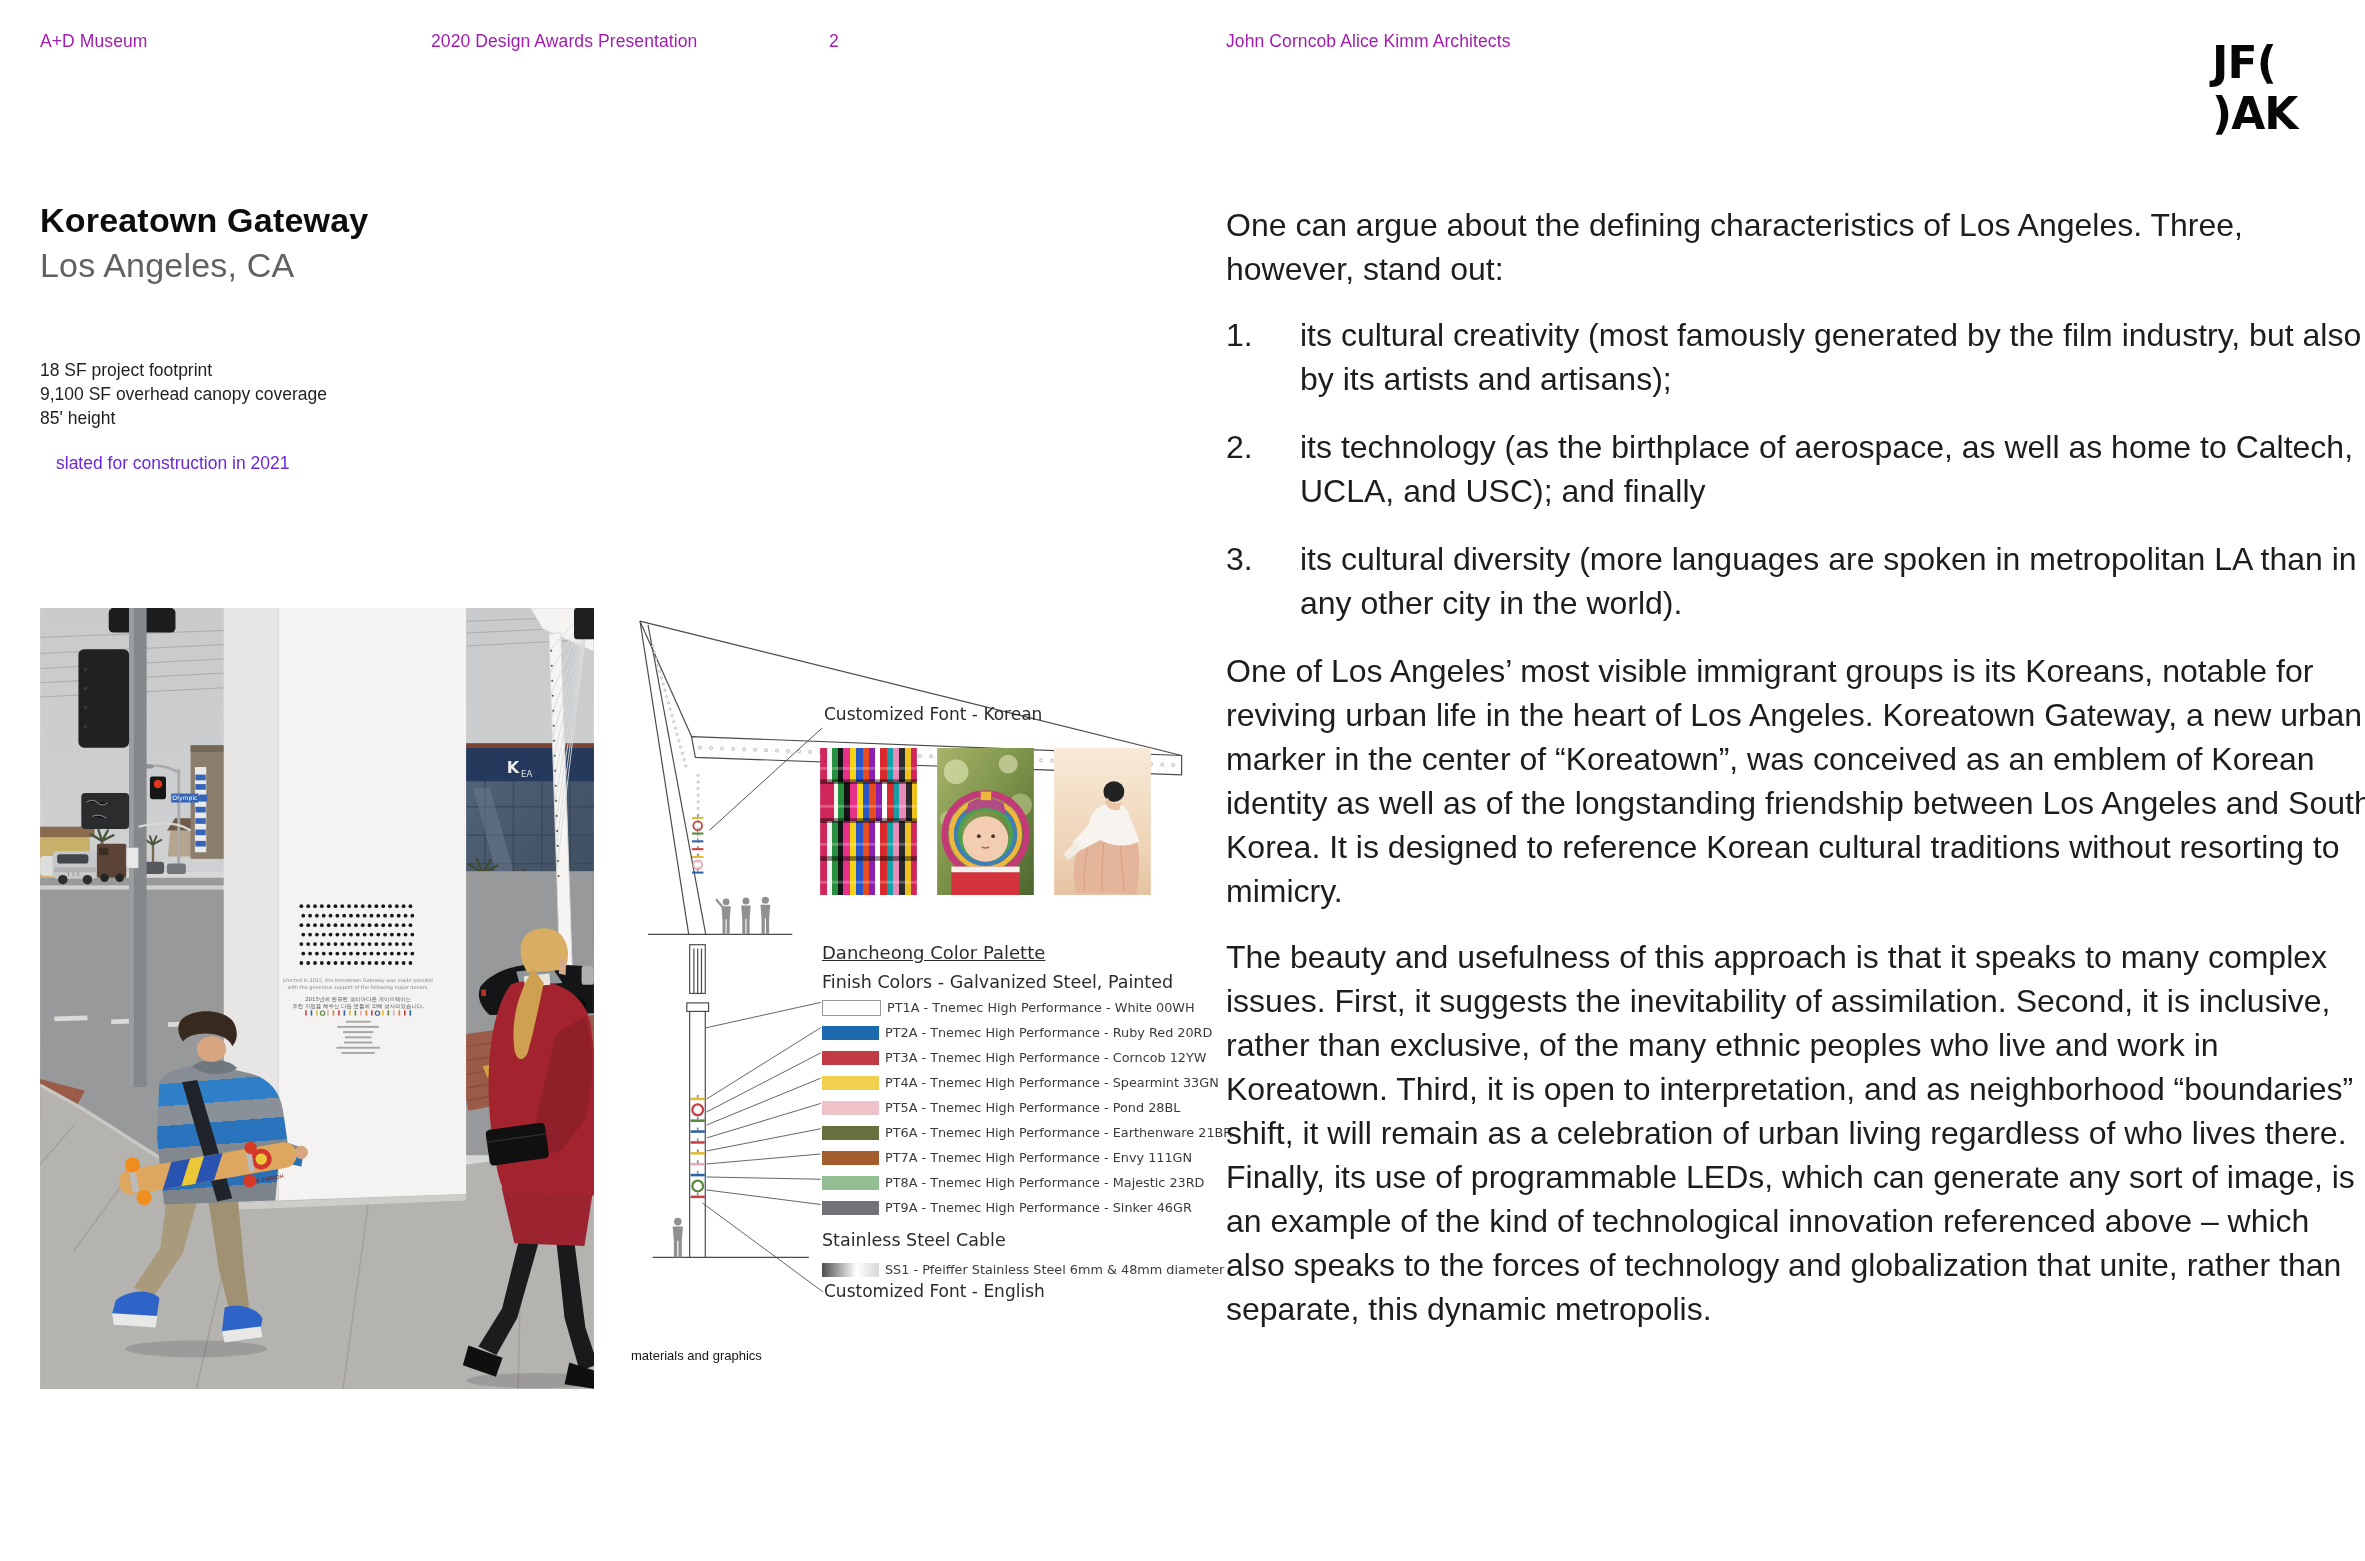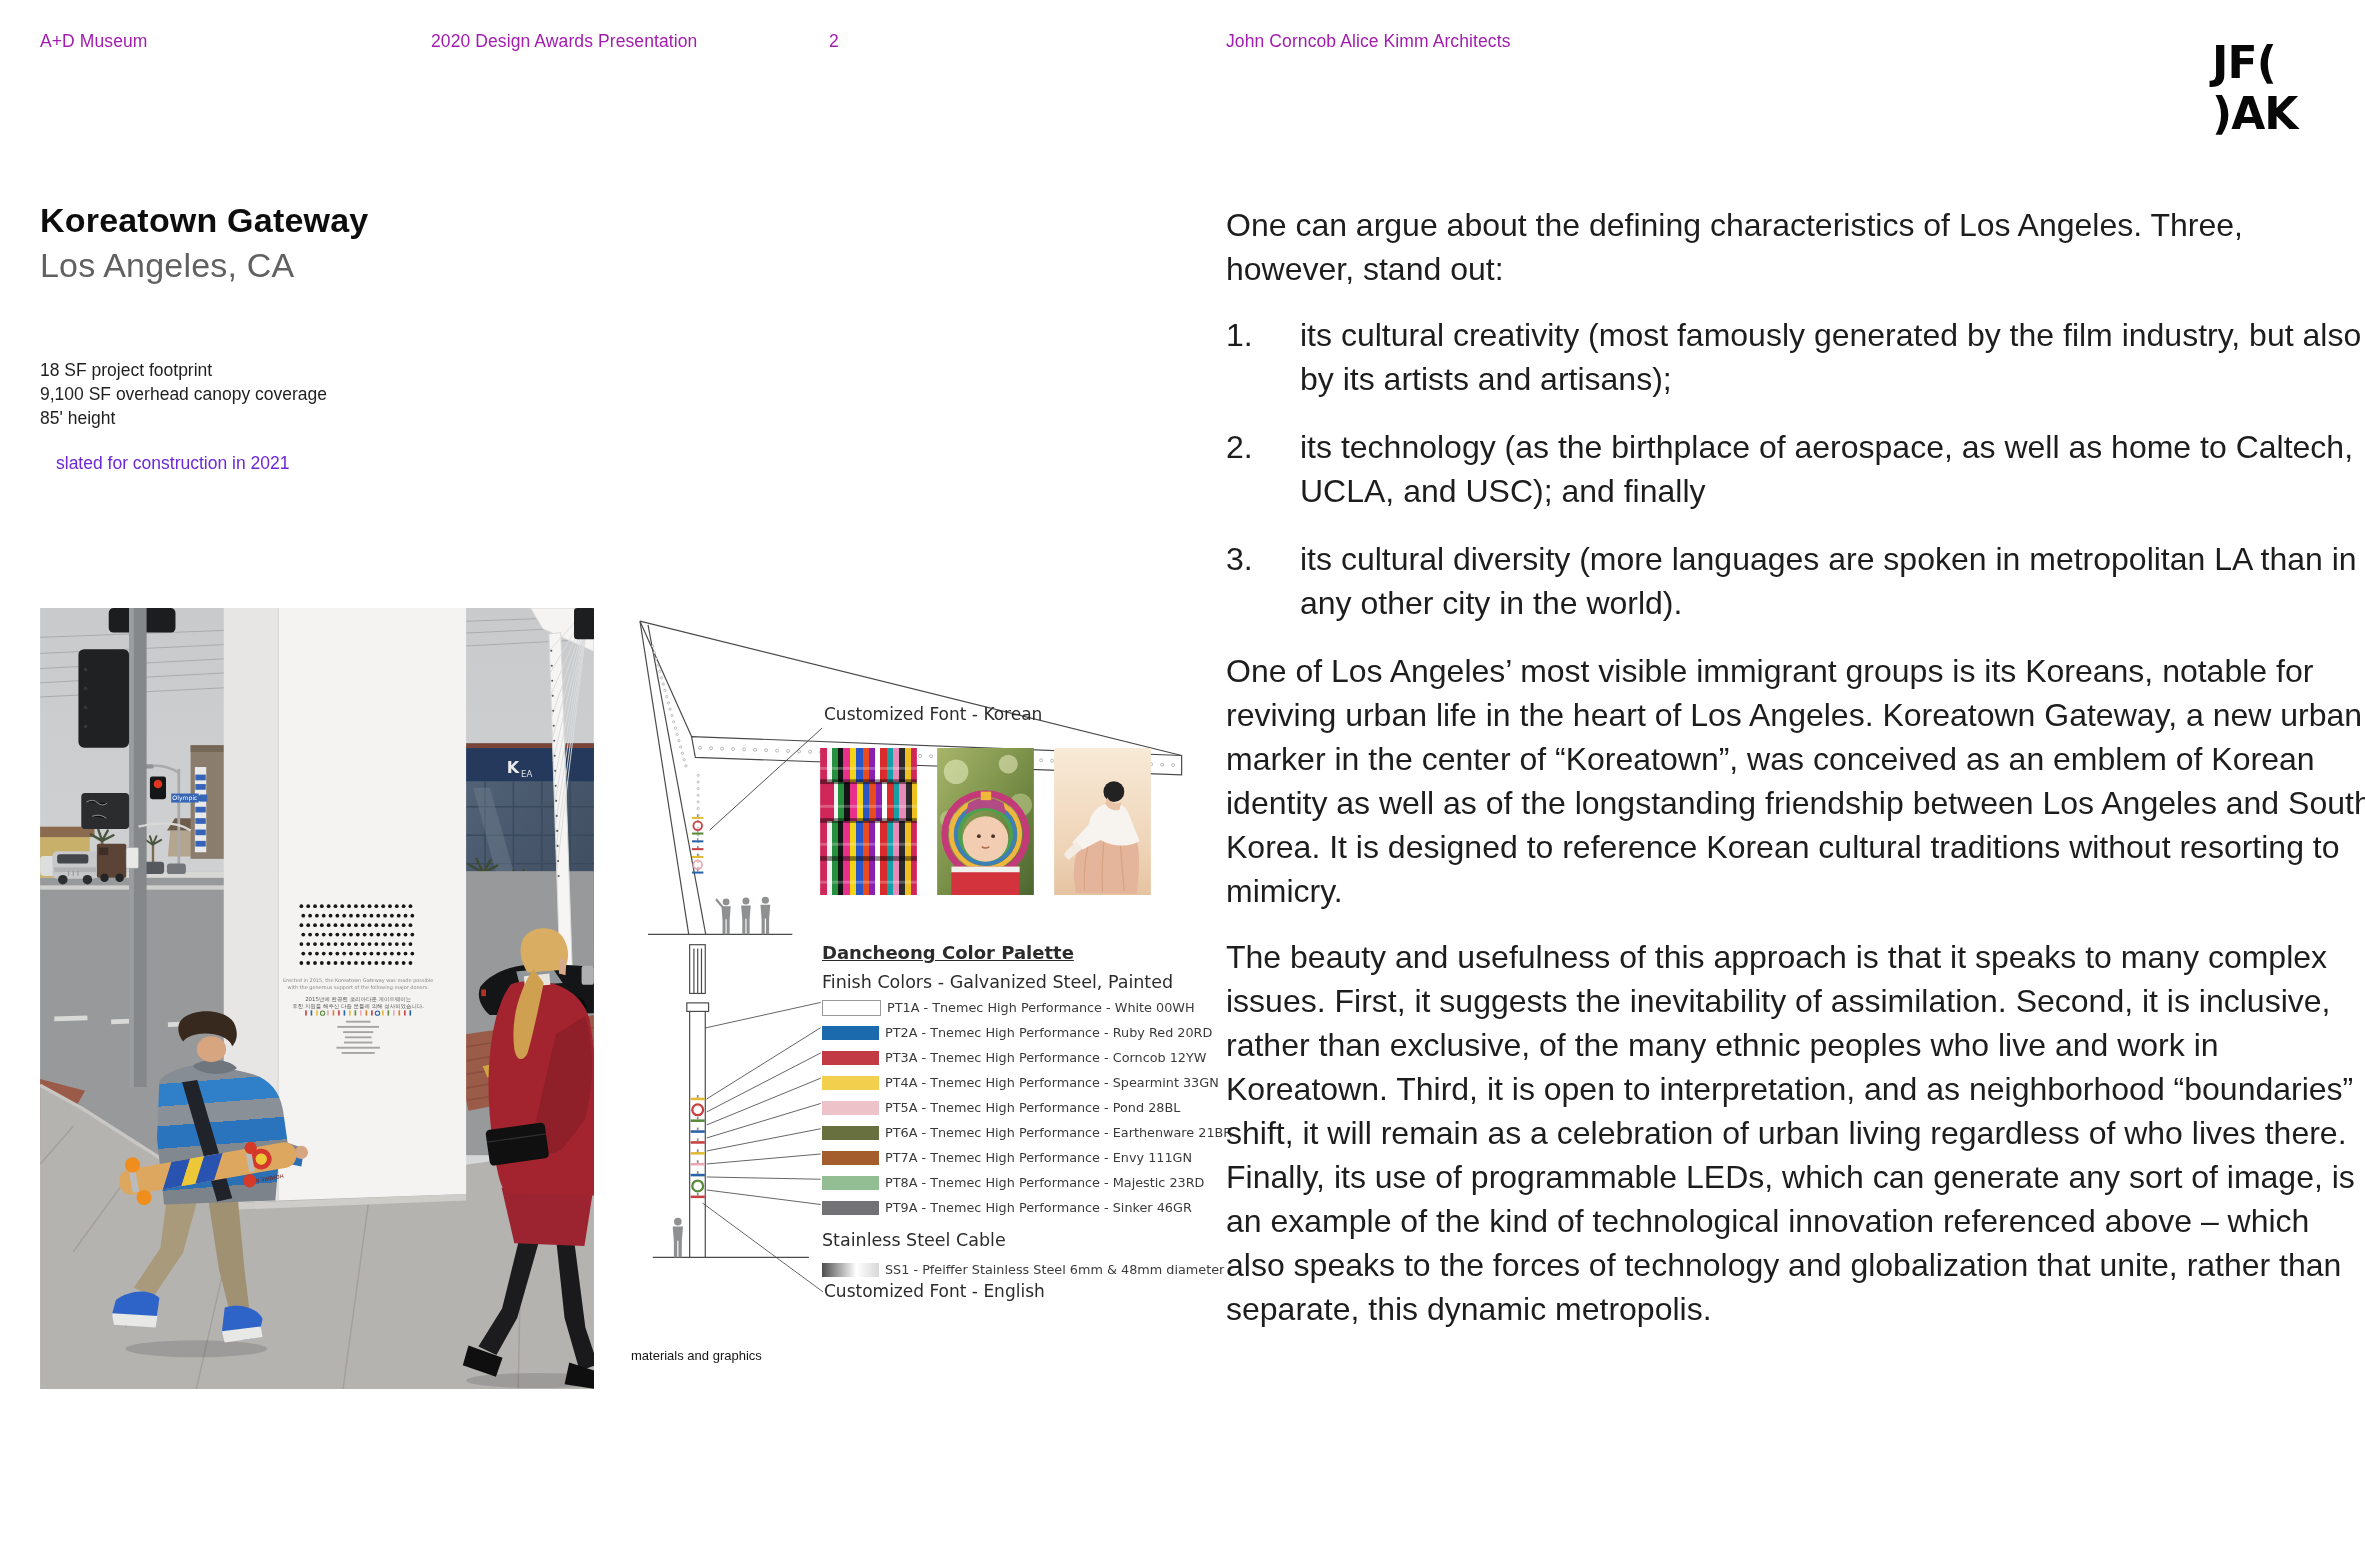--- a/index.html
+++ b/index.html
@@ -24,7 +24,7 @@
   #english-label{position:absolute;left:824px;top:1281px;font-size:17px;}
   #thumbs{position:absolute;left:820px;top:748px;display:flex;gap:20px;}
   .thumb{width:97px;height:147px;}
-  #dancheong-title{position:absolute;left:822px;top:942px;font-size:18px;font-weight:bold;text-decoration:underline;}
+  #dancheong-title{position:absolute;left:822px;top:942px;font-size:18px;font-weight:normal;text-decoration:underline;}
   #finish-title{position:absolute;left:822px;top:972px;font-size:17.5px;}
   #finish-rows{position:absolute;left:822px;top:995px;}
   .finish-row{height:25px;display:flex;align-items:center;gap:6px;}

